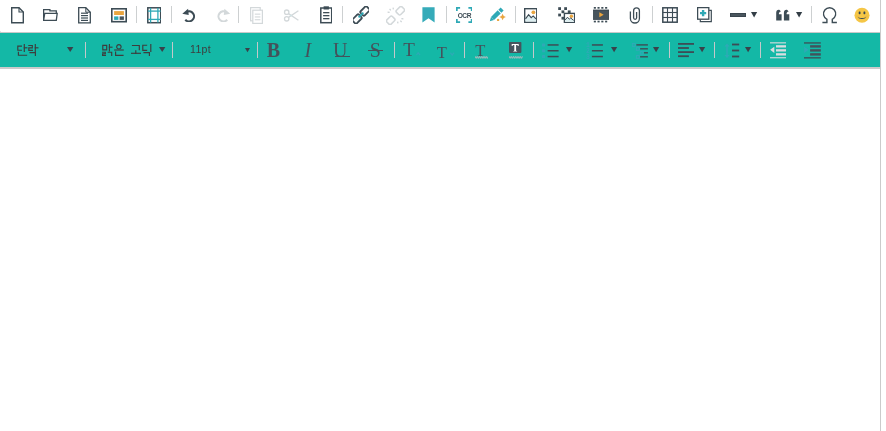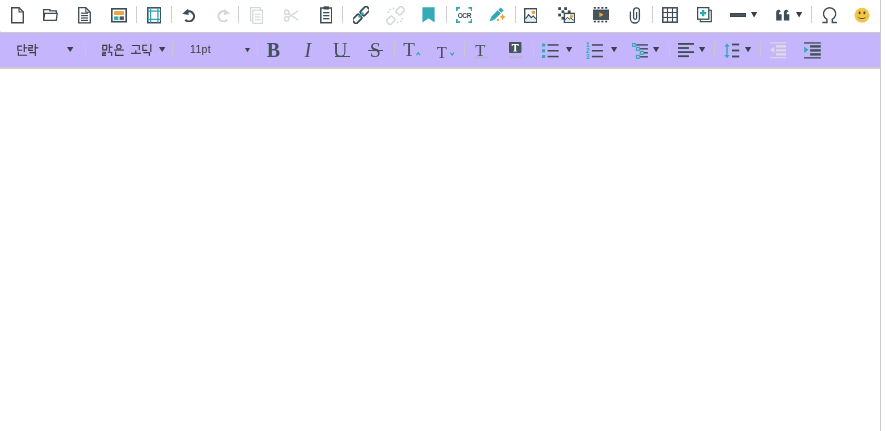--- a/index.html
+++ b/index.html
@@ -3,7 +3,7 @@
 *{margin:0;padding:0;box-sizing:border-box}
 html,body{width:886px;height:431px;background:#fff;font-family:"Liberation Sans",sans-serif;overflow:hidden}
 #r1{position:absolute;left:0;top:0;width:880px;height:31px;background:#fff}
-#r2{position:absolute;left:0;top:32px;width:880px;height:35px;background:#c4b5fd}
+#r2{position:absolute;left:0;top:32px;width:880px;height:35px;background:#14b8a6}
 .ln{position:absolute;background:#c9c9c9}
 .sf{position:absolute;top:8.2px;width:14px;text-align:center;line-height:1;font-family:'Liberation Serif',serif;font-size:20px;color:#44525b}
 </style></head><body>

